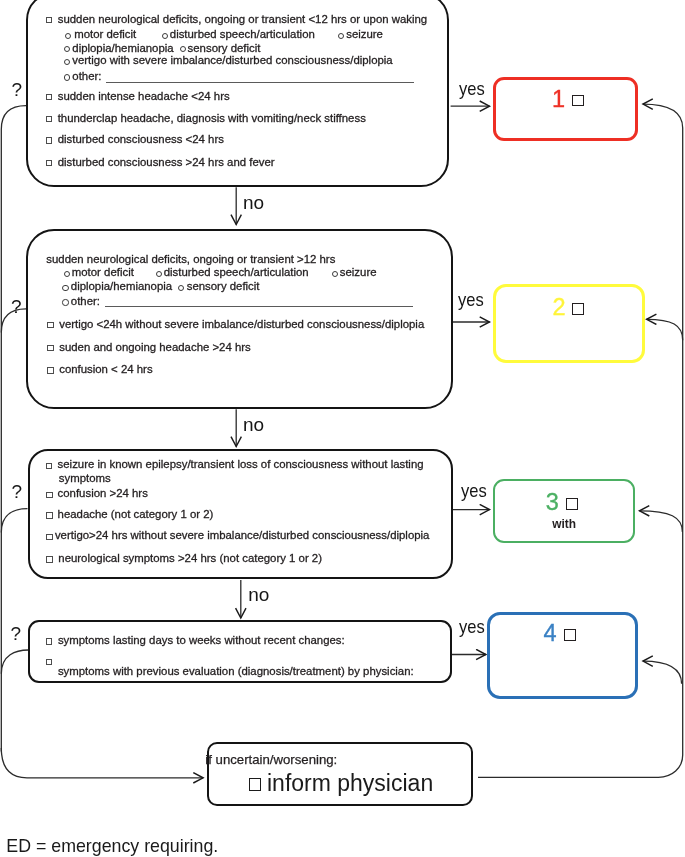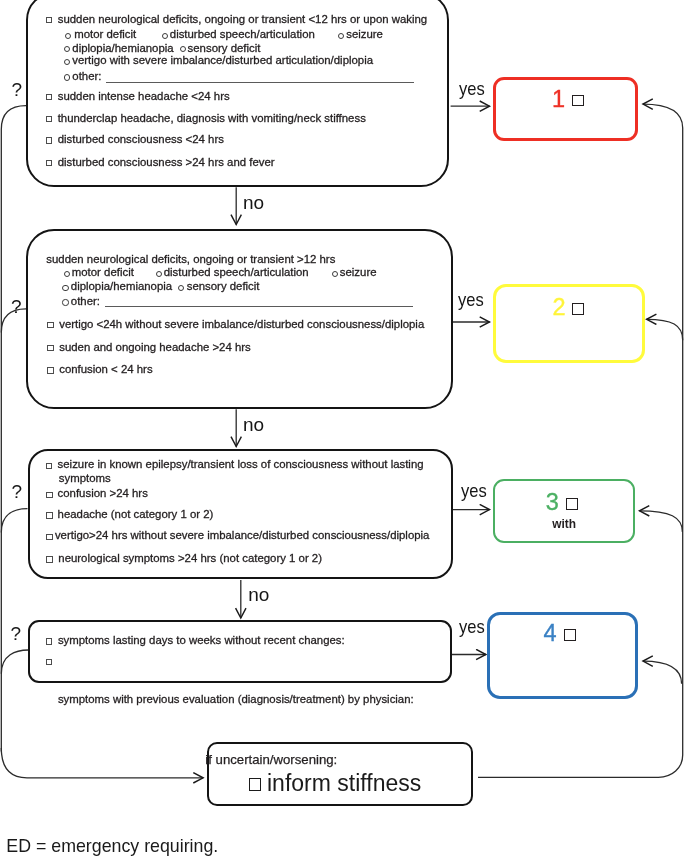--- a/index.html
+++ b/index.html
@@ -94,7 +94,7 @@
     <div class="row" style="left:187.6px;top:42.7px">sensory deficit</div>
 
     <div class="ci" style="left:63.9px;top:58.7px"></div>
-    <div class="row" style="left:72.3px;top:55.3px">vertigo with severe imbalance/disturbed articulation/diplopia</div>
+    <div class="row" style="left:72.3px;top:55.3px">vertigo with severe imbalance/disturbed consciousness/diplopia</div>
 
     <div class="ci" style="left:63.7px;top:74.2px"></div>
     <div class="row" style="left:72.3px;top:70.8px">other:</div>

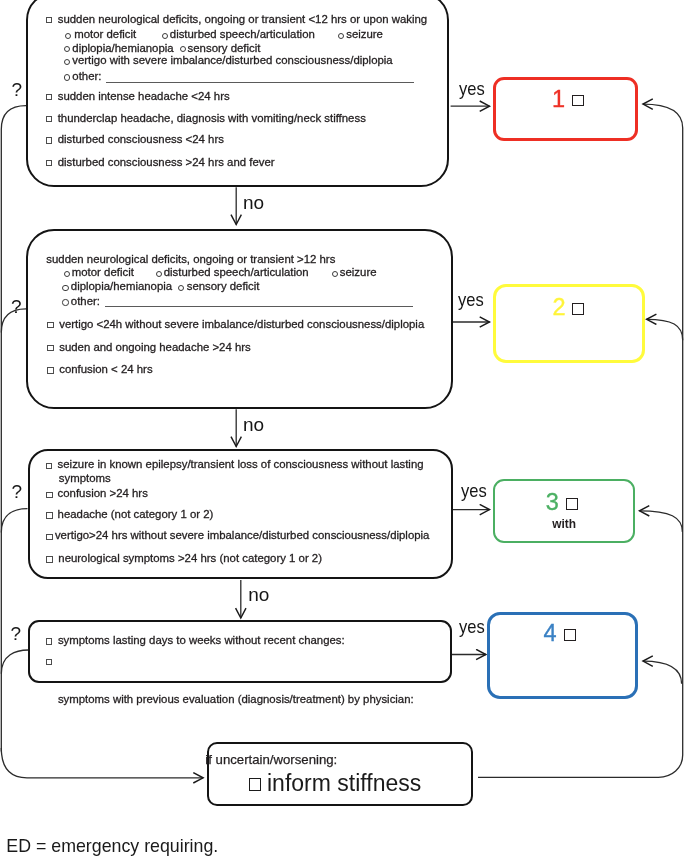--- a/index.html
+++ b/index.html
@@ -165,7 +165,7 @@
     <div class="row" style="left:57.9px;top:634.8px">symptoms lasting days to weeks without recent changes:</div>
 
     <div class="sq" style="left:45.8px;top:658.6px"></div>
-    <div class="row" style="left:57.9px;top:694px">symptoms with previous evaluation (diagnosis/treatment) by physician:</div>
+    <div class="row" style="left:57.9px;top:666px">symptoms with previous evaluation (diagnosis/treatment) by physician:</div>
   </div>
 
   <div class="cat" style="left:492.9px;top:76.5px;width:145.3px;height:64.8px;border:3.1px solid #ee2f24;border-radius:11px"></div>

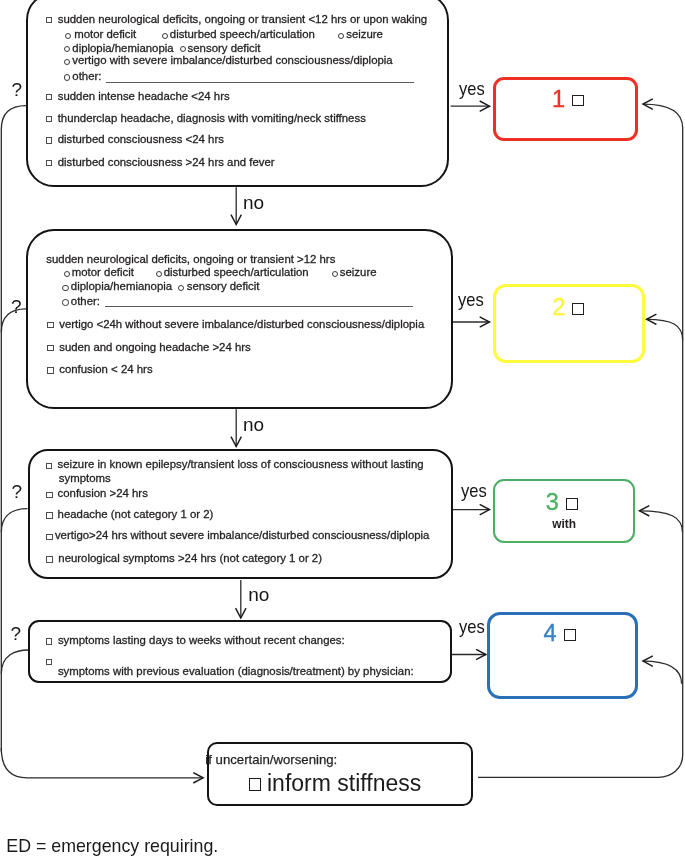--- a/index.html
+++ b/index.html
@@ -189,7 +189,7 @@
               color:#231f20;transform:translateZ(0);-webkit-text-stroke:0.25px #231f20">if uncertain/worsening:</div>
   <div class="physbox" style="left:248.8px;top:778.2px;width:12.5px;height:13.2px"></div>
   <div style="position:absolute;left:267.0px;top:771.8px;font-size:23.0px;line-height:1;
-              color:#1b1b1b;transform:translateZ(0);white-space:nowrap">inform stiffness</div>
+              color:#1b1b1b;transform:translateZ(0);white-space:nowrap">inform physician</div>
 
   <div class="lbl-big" style="left:458.6px;top:79.1px"><span class="lbl-yes">yes</span></div>
   <div class="lbl-big" style="left:458.4px;top:289.8px"><span class="lbl-yes">yes</span></div>

